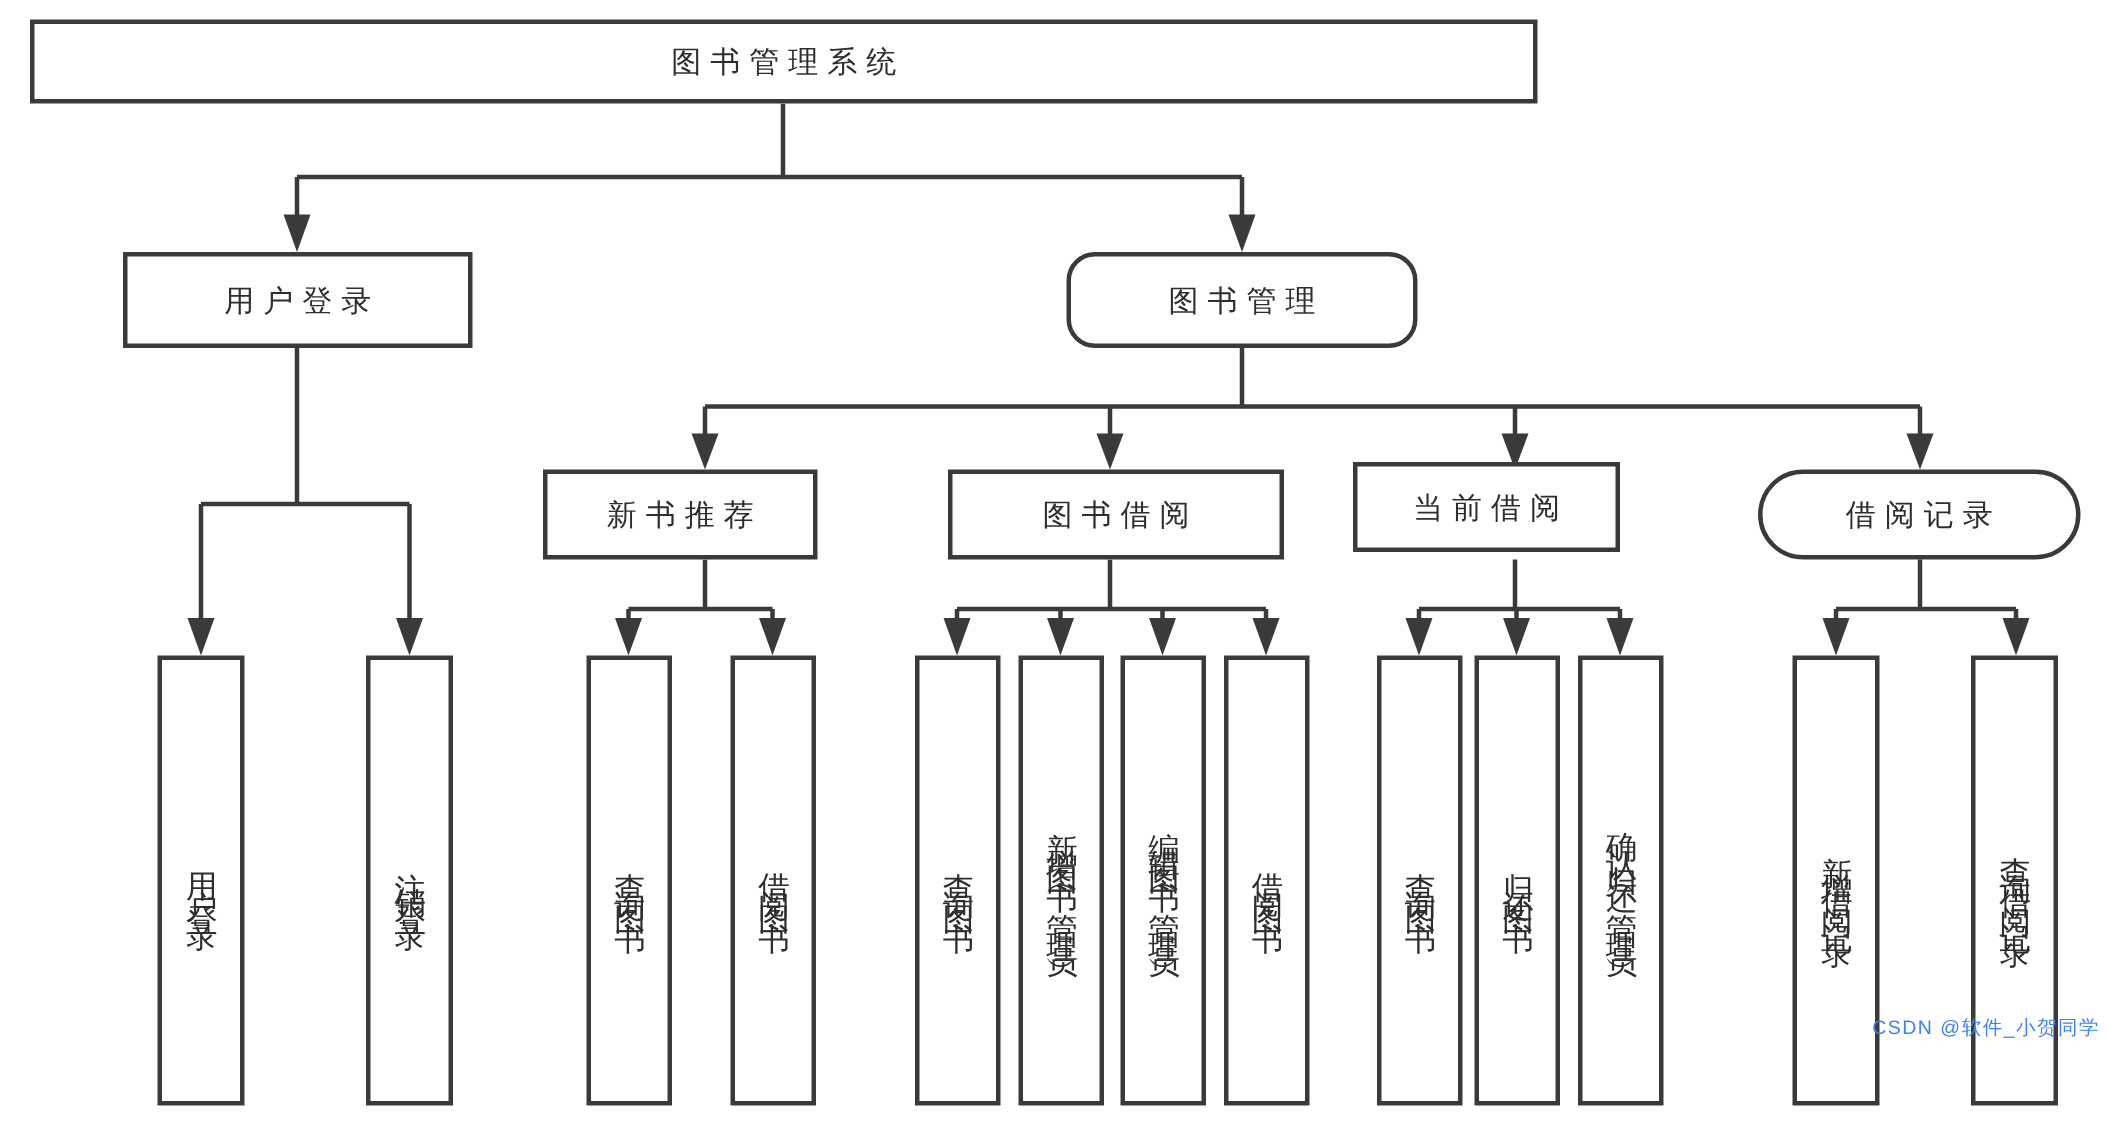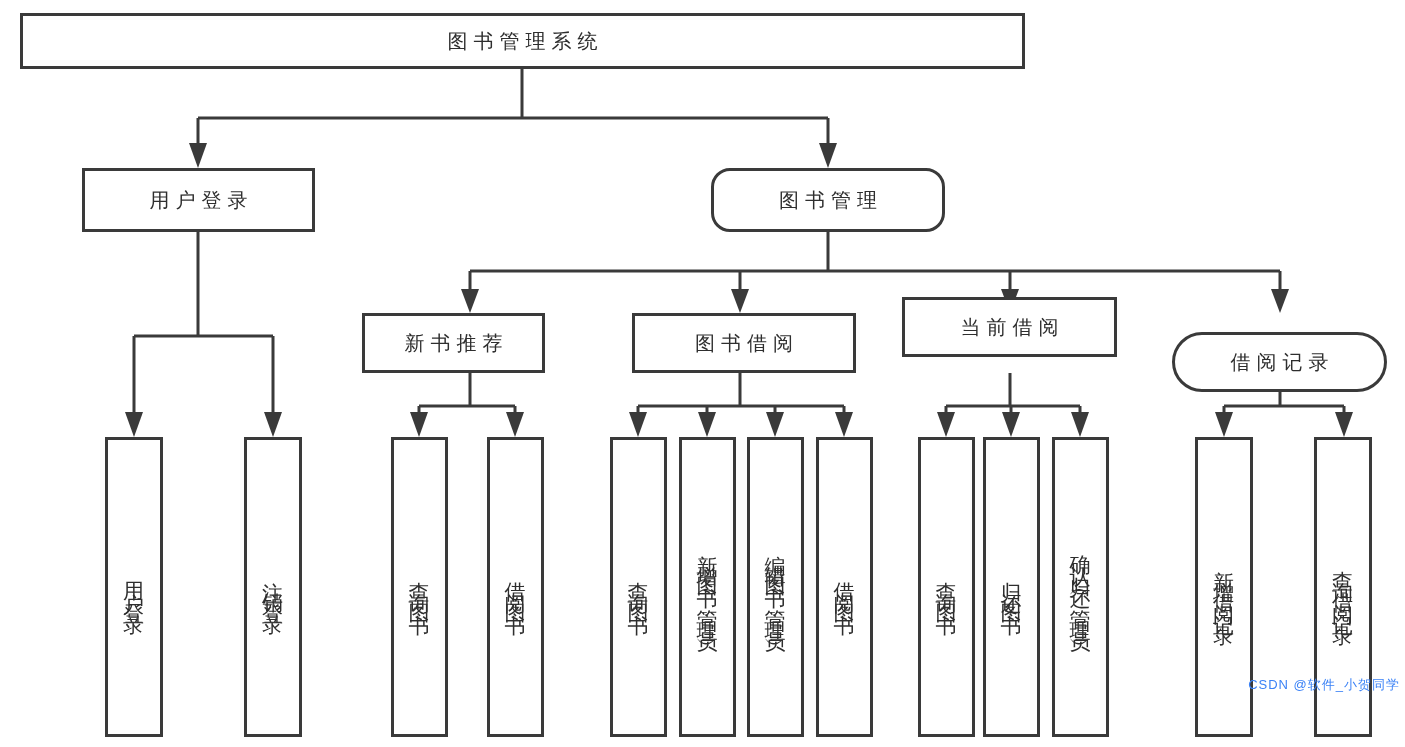--- a/index.html
+++ b/index.html
@@ -95,7 +95,7 @@
 
   <div class="node" style="left:362px; top:313px; width:183px; height:60px;">新书推荐</div>
   <div class="node" style="left:632px; top:313px; width:224px; height:60px;">图书借阅</div>
-  <div class="node" style="left:902px; top:297px; width:215px; height:60px;">当前借阅</div>
+  <div class="node" style="left:902px; top:308px; width:178px; height:60px;">当前借阅</div>
   <div class="node" style="left:1172px; top:332px; width:215px; height:60px;border-radius:30px;">借阅记录</div>
 
   <div class="node vnode" style="left:105px; top:437px; width:58px; height:300px;">用户登录</div>

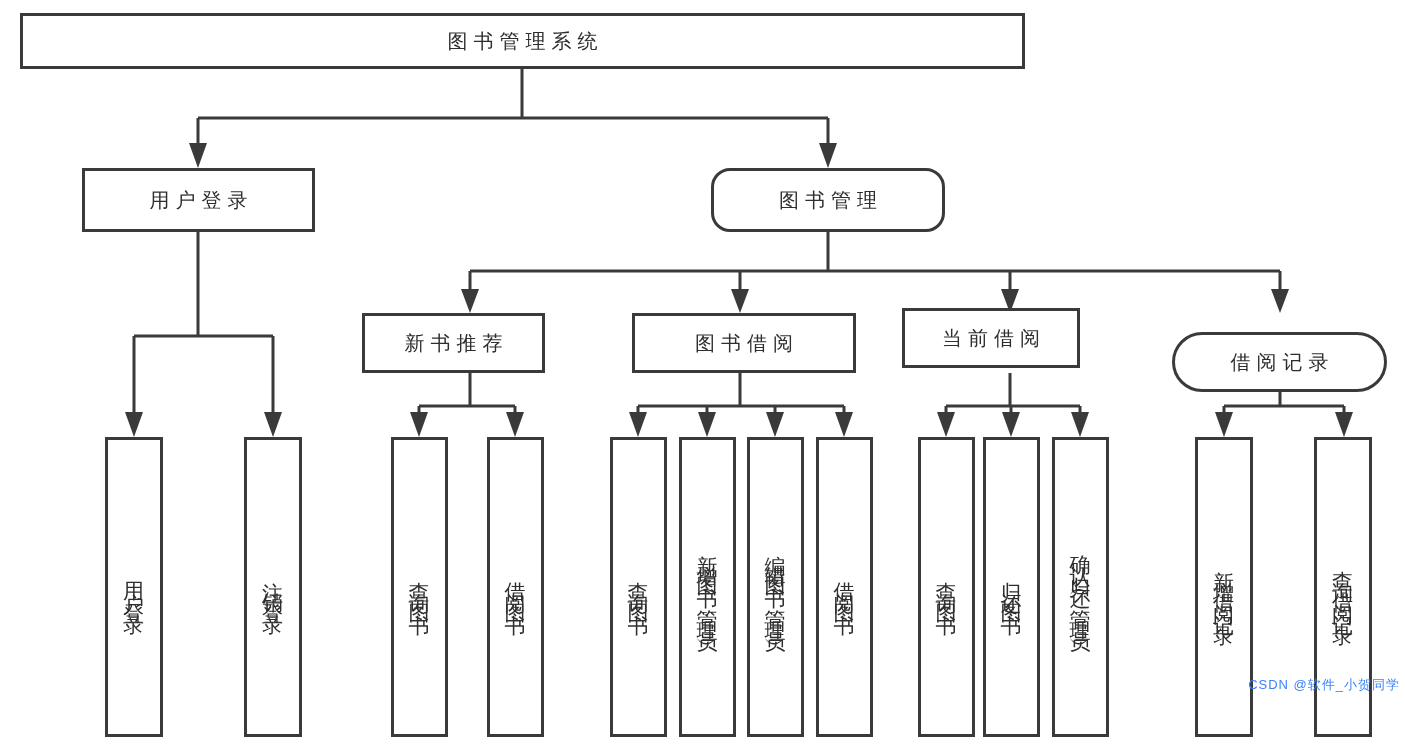--- a/index.html
+++ b/index.html
@@ -96,7 +96,7 @@
   <div class="node" style="left:362px; top:313px; width:183px; height:60px;">新书推荐</div>
   <div class="node" style="left:632px; top:313px; width:224px; height:60px;">图书借阅</div>
   <div class="node" style="left:902px; top:308px; width:178px; height:60px;">当前借阅</div>
-  <div class="node" style="left:1172px; top:332px; width:215px; height:60px;border-radius:30px;">借阅记录</div>
+  <div class="node" style="left:1172px; top:313px; width:215px; height:60px;border-radius:30px;">借阅记录</div>
 
   <div class="node vnode" style="left:105px; top:437px; width:58px; height:300px;">用户登录</div>
   <div class="node vnode" style="left:244px; top:437px; width:58px; height:300px;">注销登录</div>

